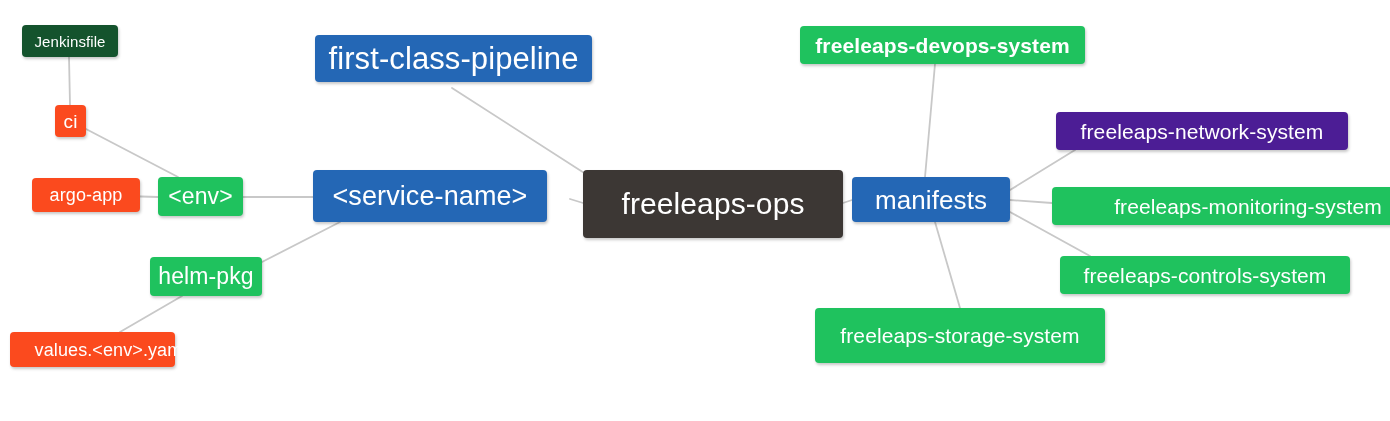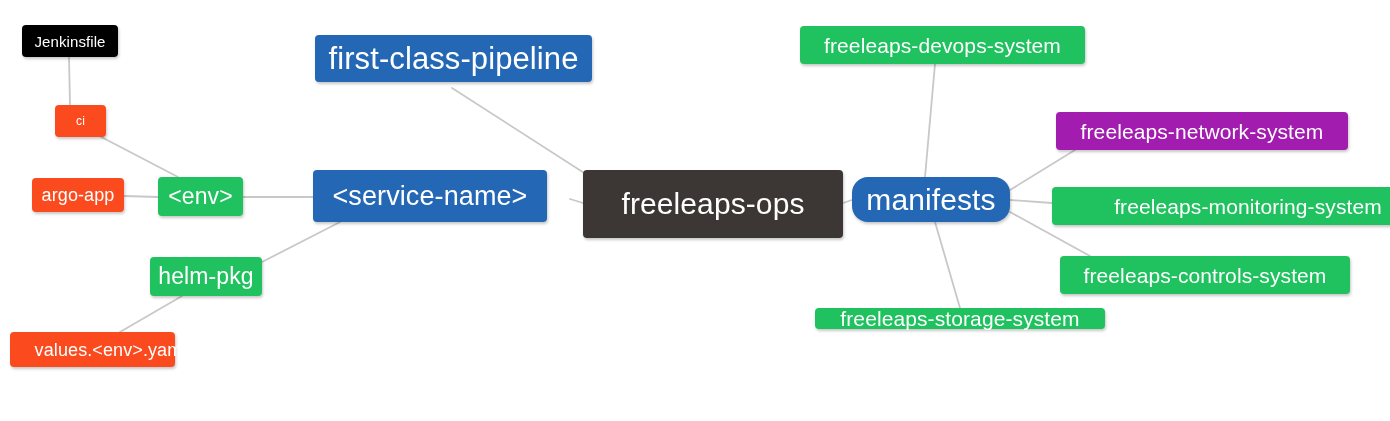--- a/index.html
+++ b/index.html
@@ -84,7 +84,7 @@
       <div class="node" style="left: 150px; top: 257px; width: 112px; height: 39px; background: rgb(31, 194, 94); font-size: 23px; align-items: center;">
         <span class="node-label">helm-pkg</span>
       </div>
-      <div class="node" style="left: 22px; top: 25px; width: 96px; height: 32px; background: #000000; font-size: 15px;">
+      <div class="node" style="left: 22px; top: 25px; width: 96px; height: 32px; background: #14532d; font-size: 15px;">
         <span class="node-label">Jenkinsfile</span>
       </div>
       <div class="node" style="left: 55px; top: 105px; width: 51px; height: 32px; background: rgb(251, 74, 30); font-size: 12px;">

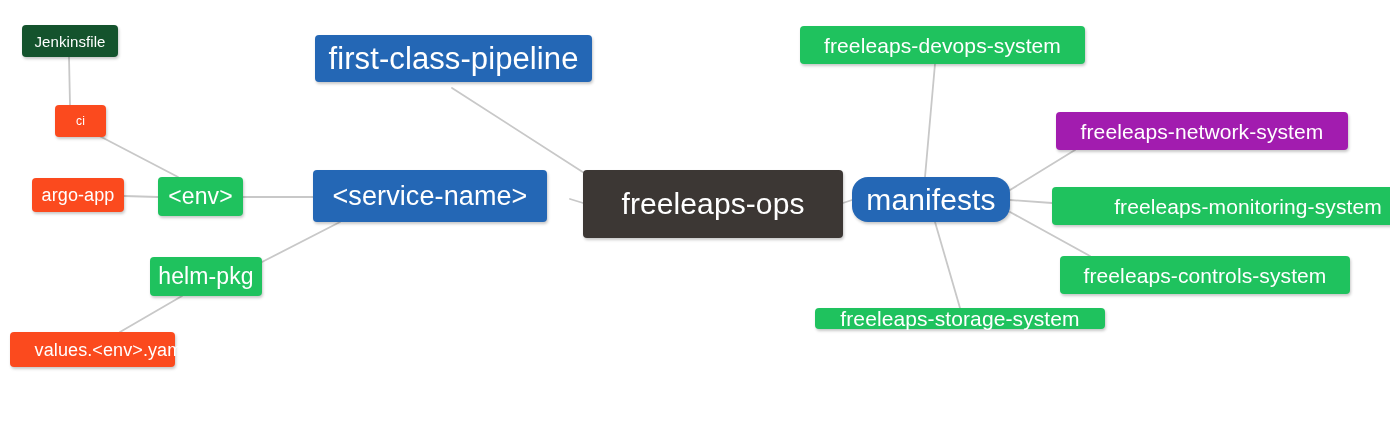--- a/index.html
+++ b/index.html
@@ -96,7 +96,7 @@
       <div class="node" style="left: 10px; top: 332px; width: 165px; height: 35px; background: rgb(251, 74, 30); font-size: 18px; padding-left: 36px;">
         <span class="node-label">values.&lt;env&gt;.yaml</span>
       </div>
-      <div class="node" style="left: 800px; top: 26px; width: 285px; height: 38px; background: rgb(31, 194, 94); font-size: 21px;">
+      <div class="node" style="left: 800px; top: 26px; width: 285px; height: 38px; background: rgb(31, 194, 94); font-size: 21px; font-weight: bold;">
         <span class="node-label">freeleaps-devops-system</span>
       </div>
       <div class="node" style="left: 1056px; top: 112px; width: 292px; height: 38px; background: #a21caf; font-size: 21px; justify-content: center;">

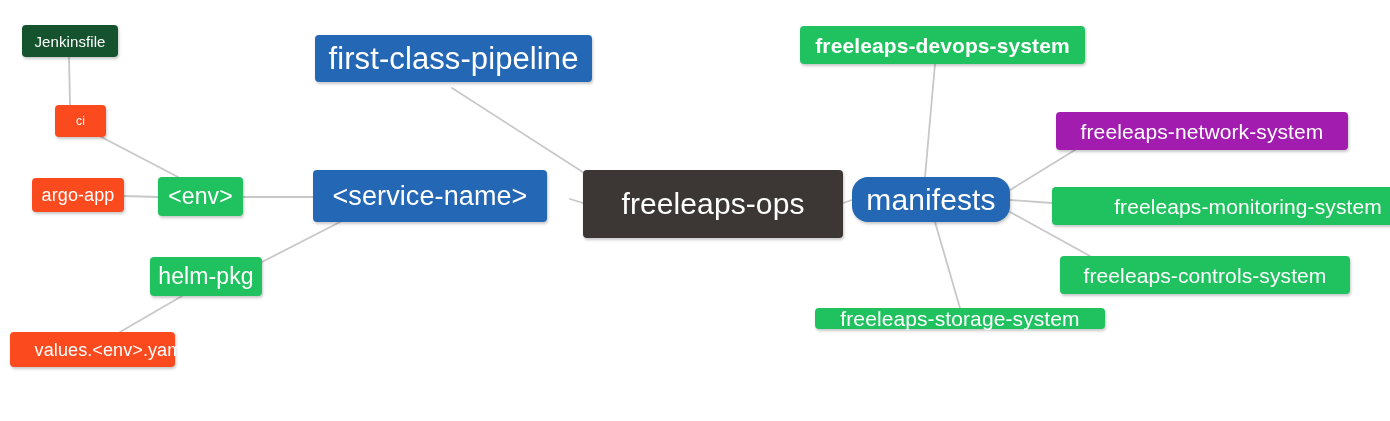--- a/index.html
+++ b/index.html
@@ -87,7 +87,7 @@
       <div class="node" style="left: 22px; top: 25px; width: 96px; height: 32px; background: #14532d; font-size: 15px;">
         <span class="node-label">Jenkinsfile</span>
       </div>
-      <div class="node" style="left: 55px; top: 105px; width: 51px; height: 32px; background: rgb(251, 74, 30); font-size: 12px;">
+      <div class="node" style="left: 55px; top: 105px; width: 31px; height: 32px; background: rgb(251, 74, 30); font-size: 19px;">
         <span class="node-label">ci</span>
       </div>
       <div class="node" style="left: 32px; top: 178px; width: 92px; height: 34px; background: rgb(251, 74, 30); font-size: 18px; text-align: right;">

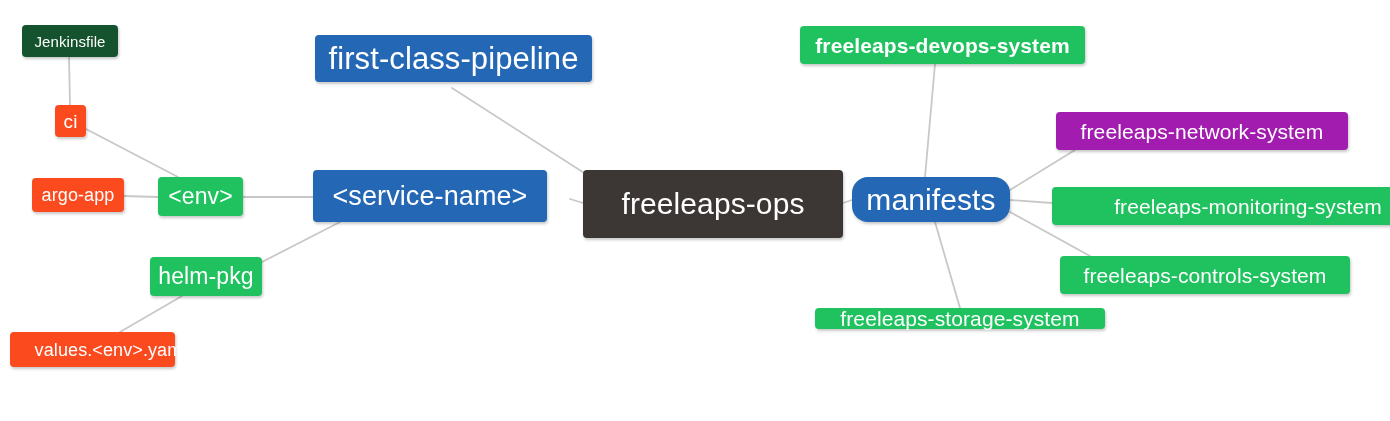--- a/index.html
+++ b/index.html
@@ -99,7 +99,7 @@
       <div class="node" style="left: 800px; top: 26px; width: 285px; height: 38px; background: rgb(31, 194, 94); font-size: 21px; font-weight: bold;">
         <span class="node-label">freeleaps-devops-system</span>
       </div>
-      <div class="node" style="left: 1056px; top: 112px; width: 292px; height: 38px; background: #a21caf; font-size: 21px; justify-content: center;">
+      <div class="node" style="left: 1056px; top: 112px; width: 292px; height: 38px; background: #4c1d95; font-size: 21px; justify-content: center;">
         <span class="node-label">freeleaps-network-system</span>
       </div>
       <div class="node" style="left: 1052px; top: 187px; width: 392px; height: 38px; background: rgb(31, 194, 94); font-size: 21px;">

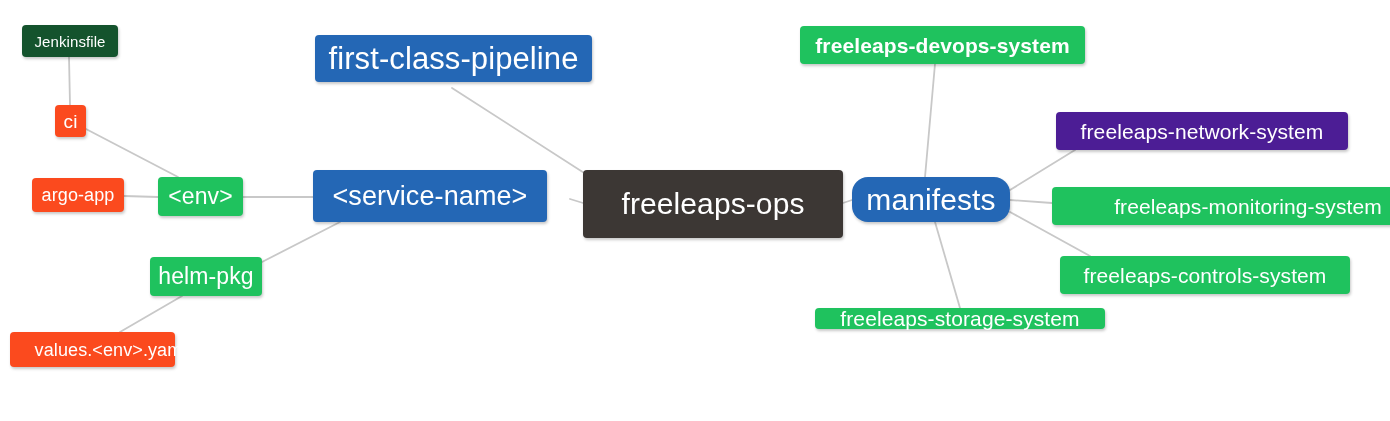--- a/index.html
+++ b/index.html
@@ -90,7 +90,7 @@
       <div class="node" style="left: 55px; top: 105px; width: 31px; height: 32px; background: rgb(251, 74, 30); font-size: 19px;">
         <span class="node-label">ci</span>
       </div>
-      <div class="node" style="left: 32px; top: 178px; width: 92px; height: 34px; background: rgb(251, 74, 30); font-size: 18px; text-align: right;">
+      <div class="node" style="left: 32px; top: 178px; width: 108px; height: 34px; background: rgb(251, 74, 30); font-size: 18px; text-align: right;">
         <span class="node-label">argo-app</span>
       </div>
       <div class="node" style="left: 10px; top: 332px; width: 165px; height: 35px; background: rgb(251, 74, 30); font-size: 18px; padding-left: 36px;">

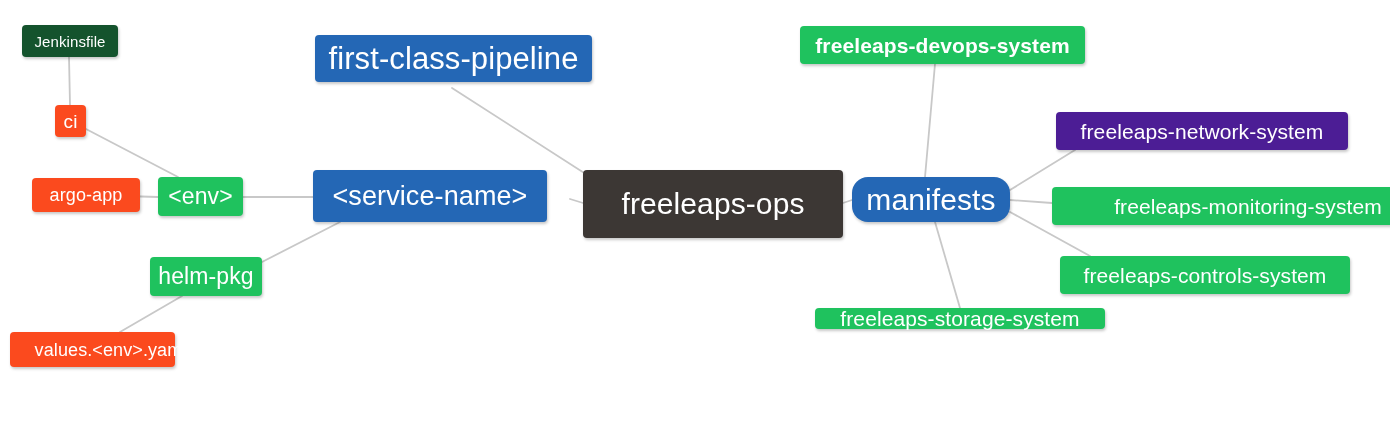--- a/index.html
+++ b/index.html
@@ -75,7 +75,7 @@
       <div class="node" style="left: 313px; top: 170px; width: 234px; height: 52px; background: rgb(36, 103, 181); font-size: 27px;">
         <span class="node-label">&lt;service-name&gt;</span>
       </div>
-      <div class="node" style="left: 852px; top: 177px; width: 158px; height: 45px; background: rgb(36, 103, 181); font-size: 30px; border-radius: 16px;">
+      <div class="node" style="left: 852px; top: 177px; width: 158px; height: 45px; background: rgb(36, 103, 181); font-size: 26px;">
         <span class="node-label">manifests</span>
       </div>
       <div class="node" style="left: 158px; top: 177px; width: 85px; height: 39px; background: rgb(31, 194, 94); font-size: 23px; text-align: center;">

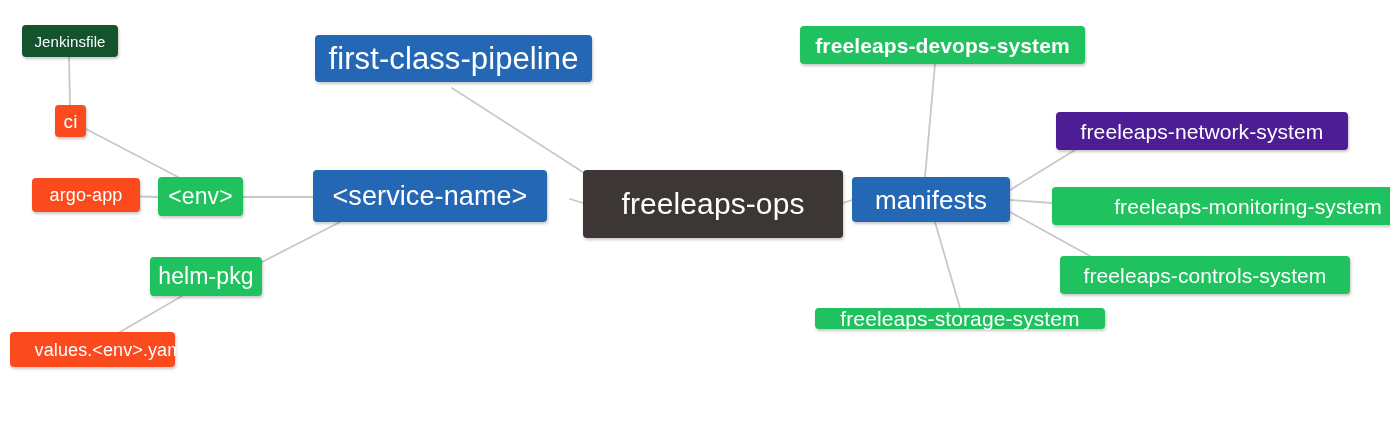--- a/index.html
+++ b/index.html
@@ -108,7 +108,7 @@
       <div class="node" style="left: 1060px; top: 256px; width: 290px; height: 38px; background: rgb(31, 194, 94); font-size: 21px;">
         <span class="node-label">freeleaps-controls-system</span>
       </div>
-      <div class="node" style="left: 815px; top: 308px; width: 290px; height: 21px; background: rgb(31, 194, 94); font-size: 21px;">
+      <div class="node" style="left: 815px; top: 308px; width: 290px; height: 55px; background: rgb(31, 194, 94); font-size: 21px;">
         <span class="node-label">freeleaps-storage-system</span>
       </div>
     </div>

